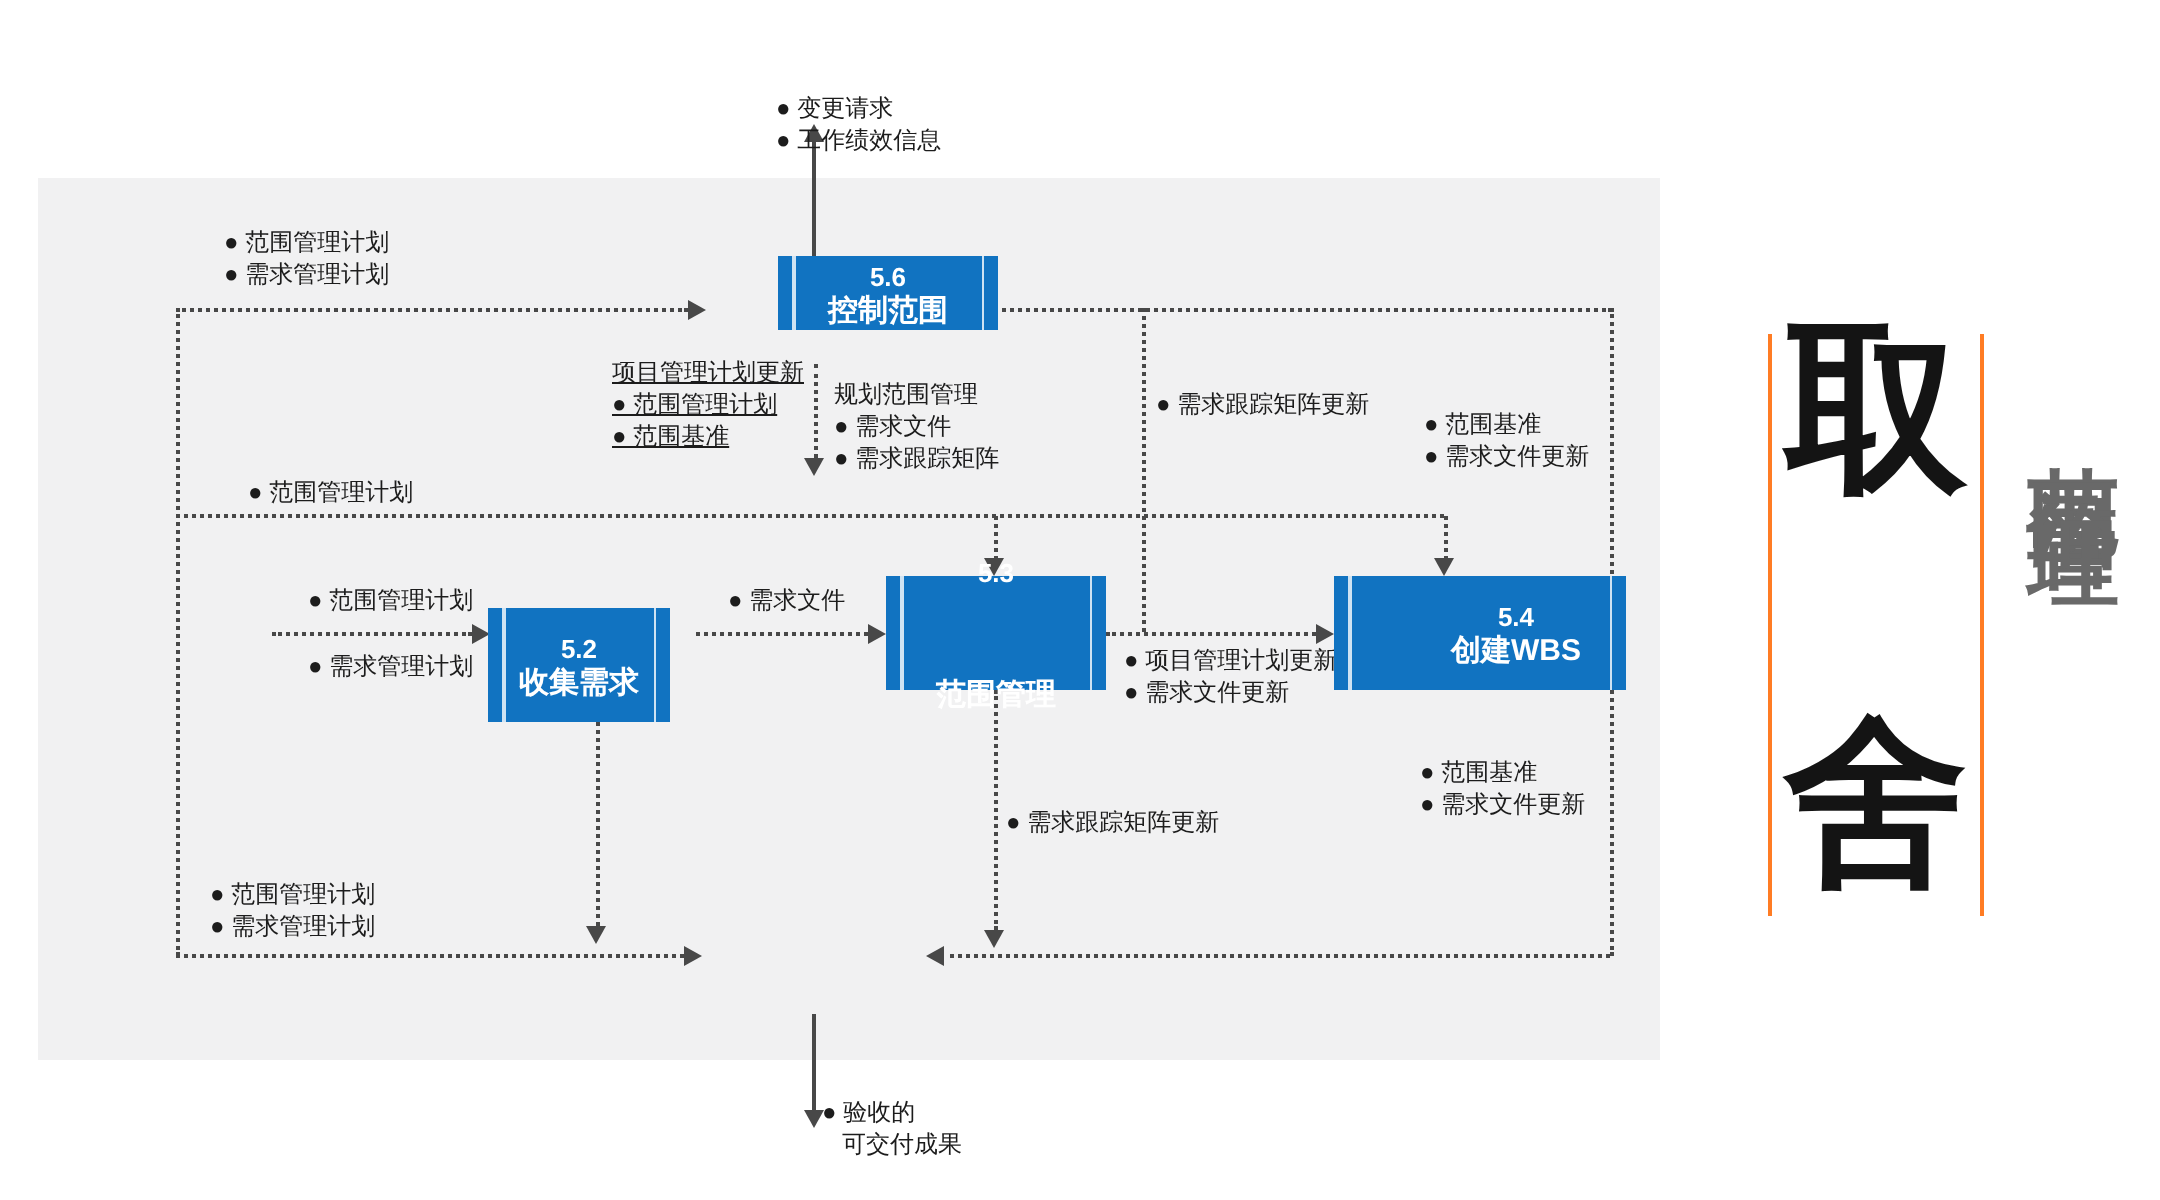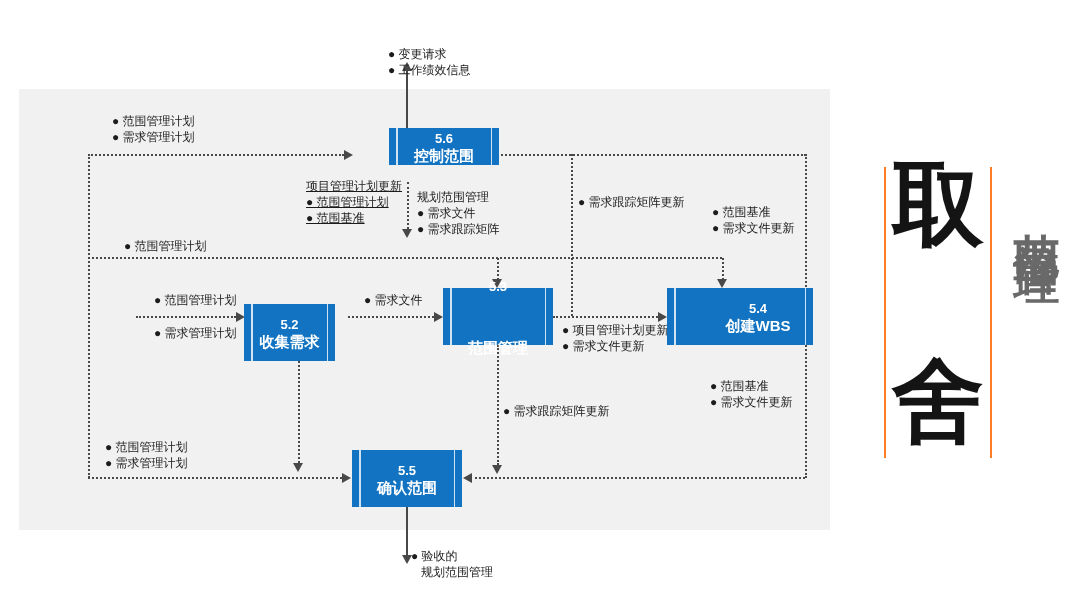--- a/index.html
+++ b/index.html
@@ -92,10 +92,6 @@
     <div class="pbox-id">5.4</div>
     <div class="pbox-name">创建WBS</div>
   </div>
-  <div class="pbox" style="left:352px;top:450px;width:110px;height:57px;">
-    <div class="pbox-id">5.5</div>
-    <div class="pbox-name">确认范围</div>
-  </div>
   <div class="pbox" style="left:353px;top:128px;width:110px;height:37px;margin-left:36px;">
     <div class="pbox-id">5.6</div>
     <div class="pbox-name">控制范围</div>

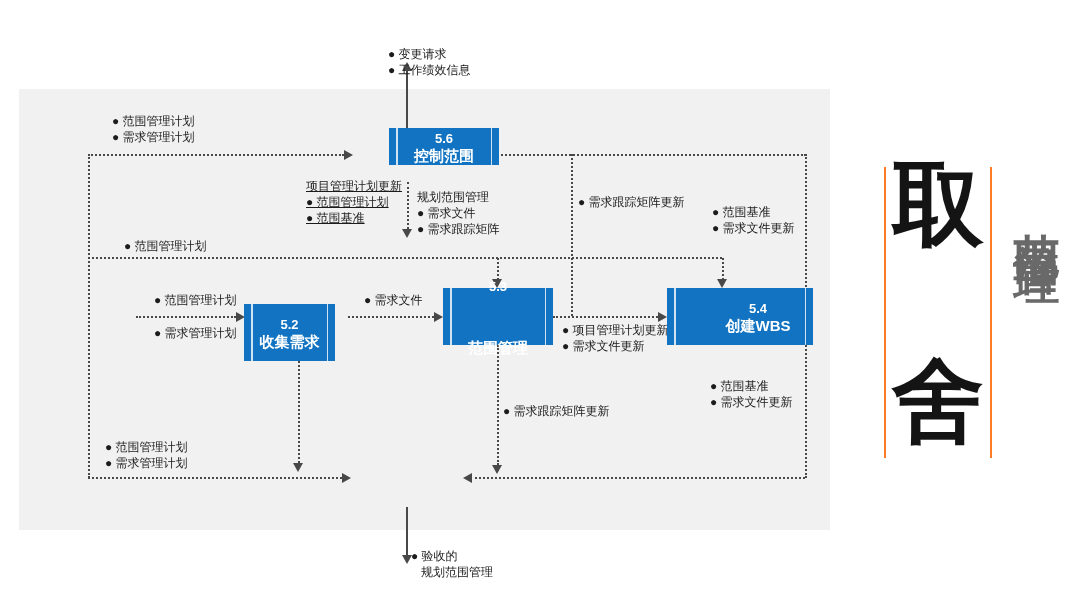--- a/index.html
+++ b/index.html
@@ -122,7 +122,7 @@
   <div class="lbl" style="left:105px;top:439px;">● 范围管理计划
 ● 需求管理计划</div>
   <div class="lbl" style="left:411px;top:548px;">● 验收的
-   规划范围管理</div>
+   可交付成果</div>
 
   <div class="accent-line" style="left:884px;top:167px;height:291px;"></div>
   <div class="accent-line" style="left:990px;top:167px;height:291px;"></div>

